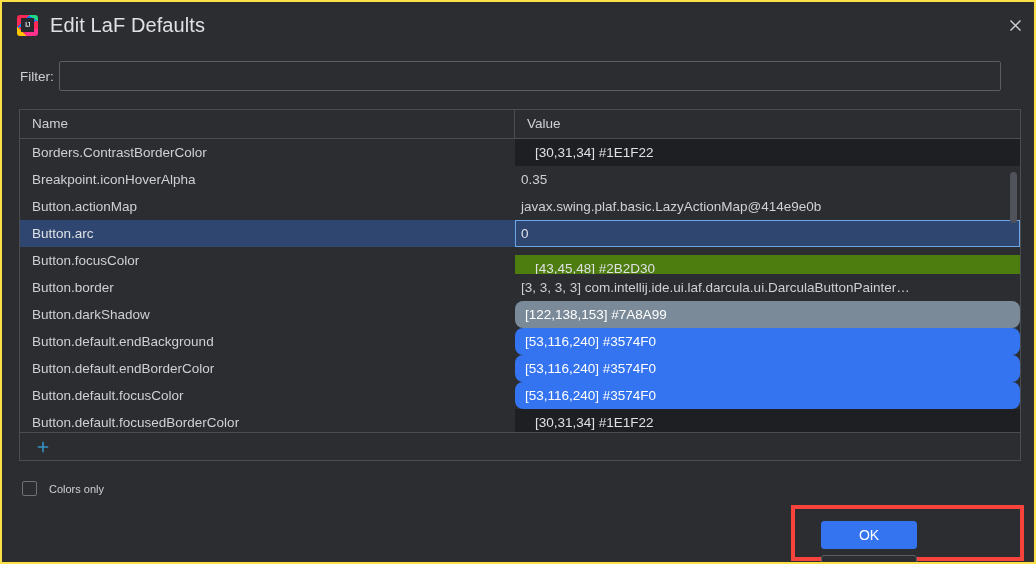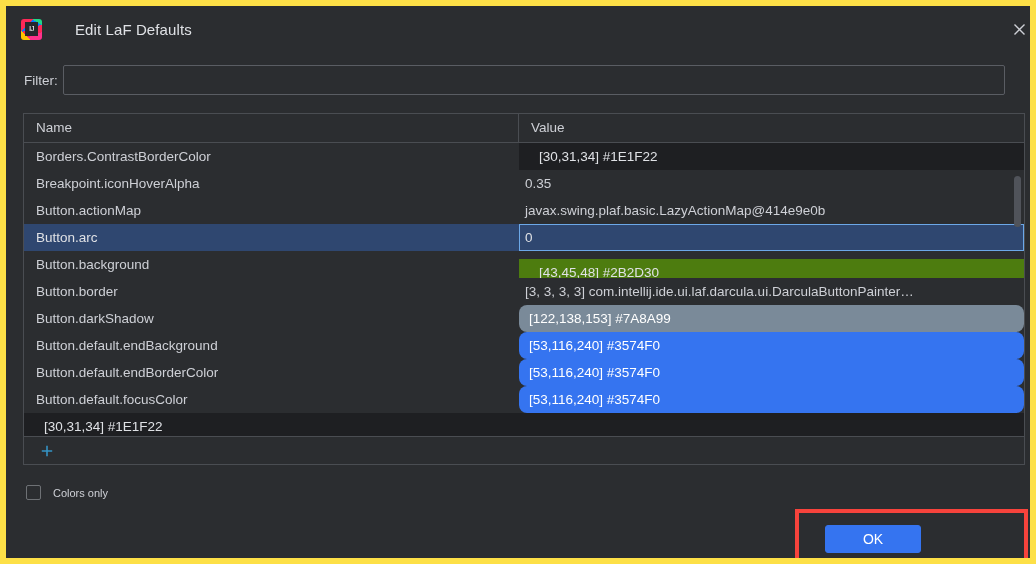--- a/index.html
+++ b/index.html
@@ -18,7 +18,7 @@
     height: 564px;
     background: #2b2d30;
     overflow: hidden;
-    border: 6px solid #fde047;
+    border: 2px solid #fde047;
     box-sizing: border-box;
   }
 

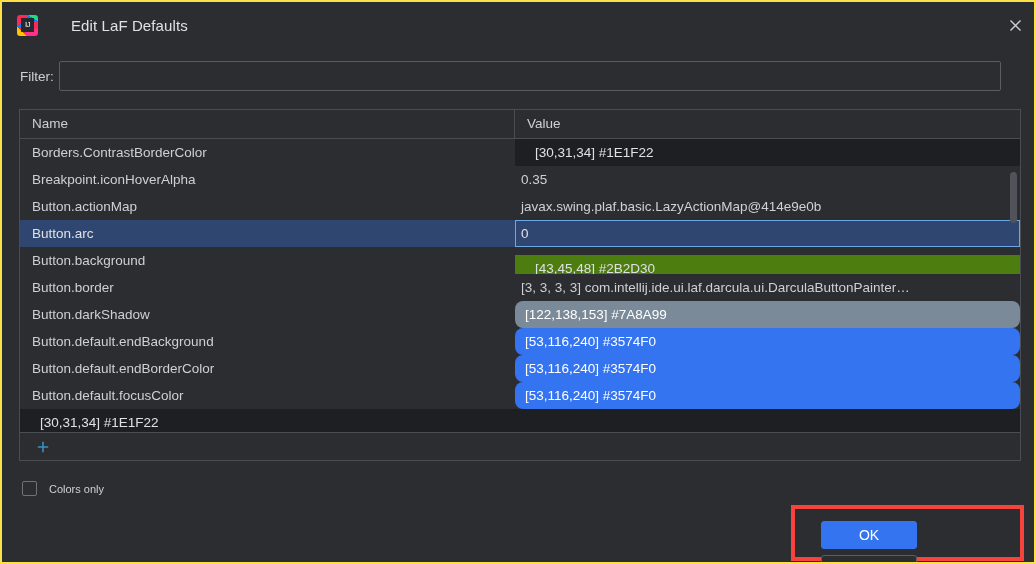--- a/index.html
+++ b/index.html
@@ -62,9 +62,9 @@
     box-sizing: border-box;
   }
   .title-text {
-    margin-left: 33px;
+    margin-left: 12px;
     color: #dfe1e5;
-    font-size: 15px;
+    font-size: 20px;
     letter-spacing: 0.1px;
   }
   .close-btn {

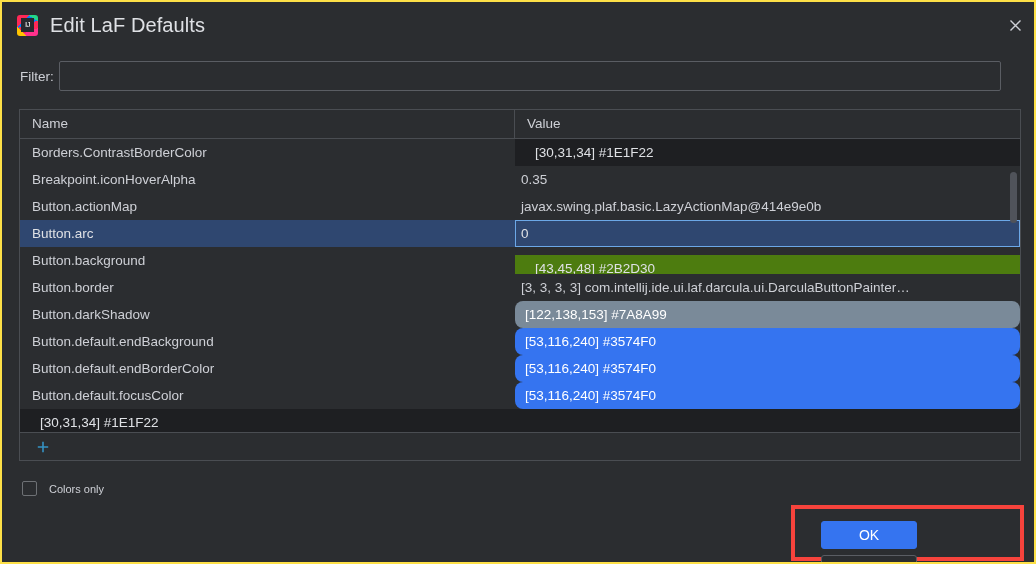--- a/index.html
+++ b/index.html
@@ -332,7 +332,7 @@
           <div class="cell-value">0</div>
         </div>
         <div class="row">
-          <div class="cell-name">Button.background</div>
+          <div class="cell-name">Button.focusColor</div>
           <div class="cell-value swatch-dark" style="background: #4d7c0f; margin-top: 8px;">[43,45,48] #2B2D30</div>
         </div>
         <div class="row">

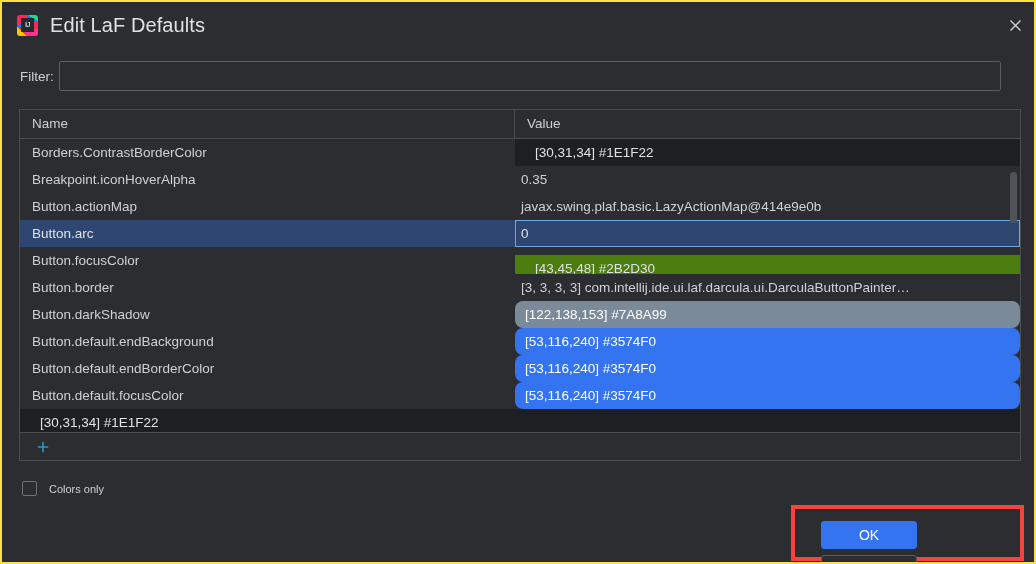--- a/index.html
+++ b/index.html
@@ -356,6 +356,7 @@
           <div class="cell-value swatch-light" style="background: rgb(53, 116, 240);">[53,116,240] #3574F0</div>
         </div>
         <div class="row">
+          <div class="cell-name">Button.default.focusedBorderColor</div>
           <div class="cell-value swatch-dark" style="background: rgb(30, 31, 34);">[30,31,34] #1E1F22</div>
         </div>
         <div class="scroll-track">

